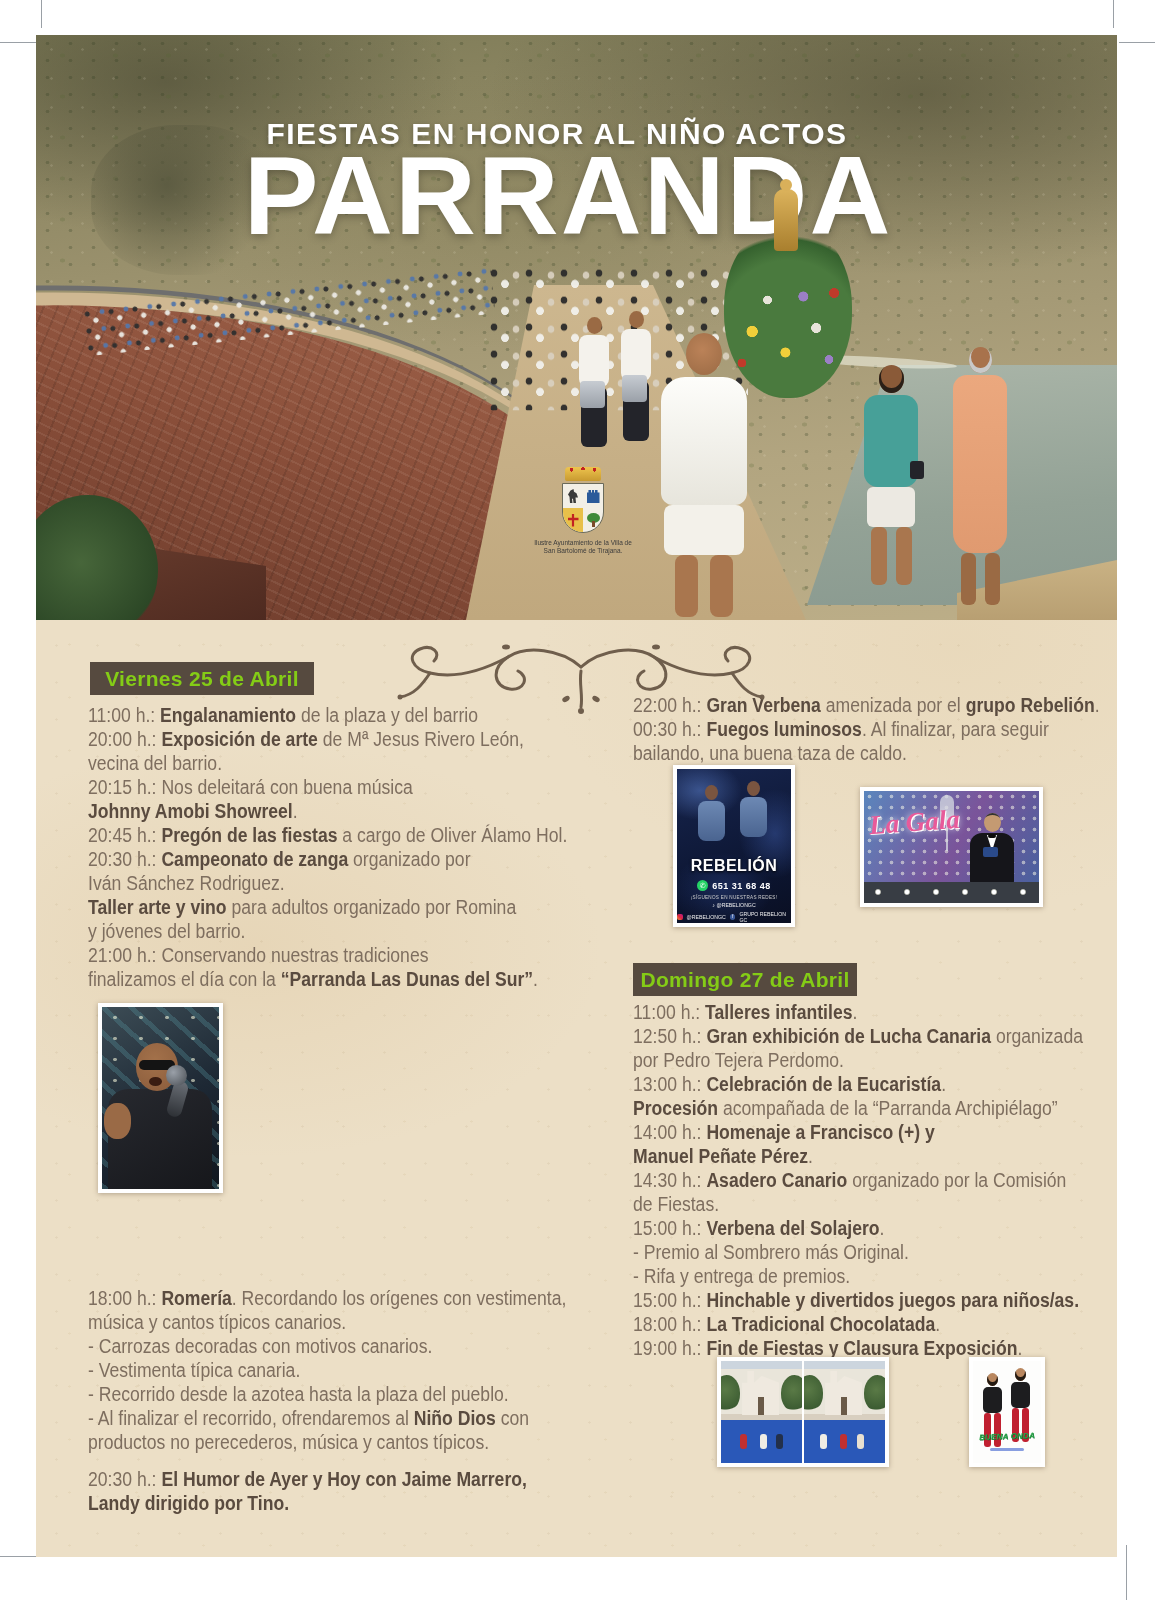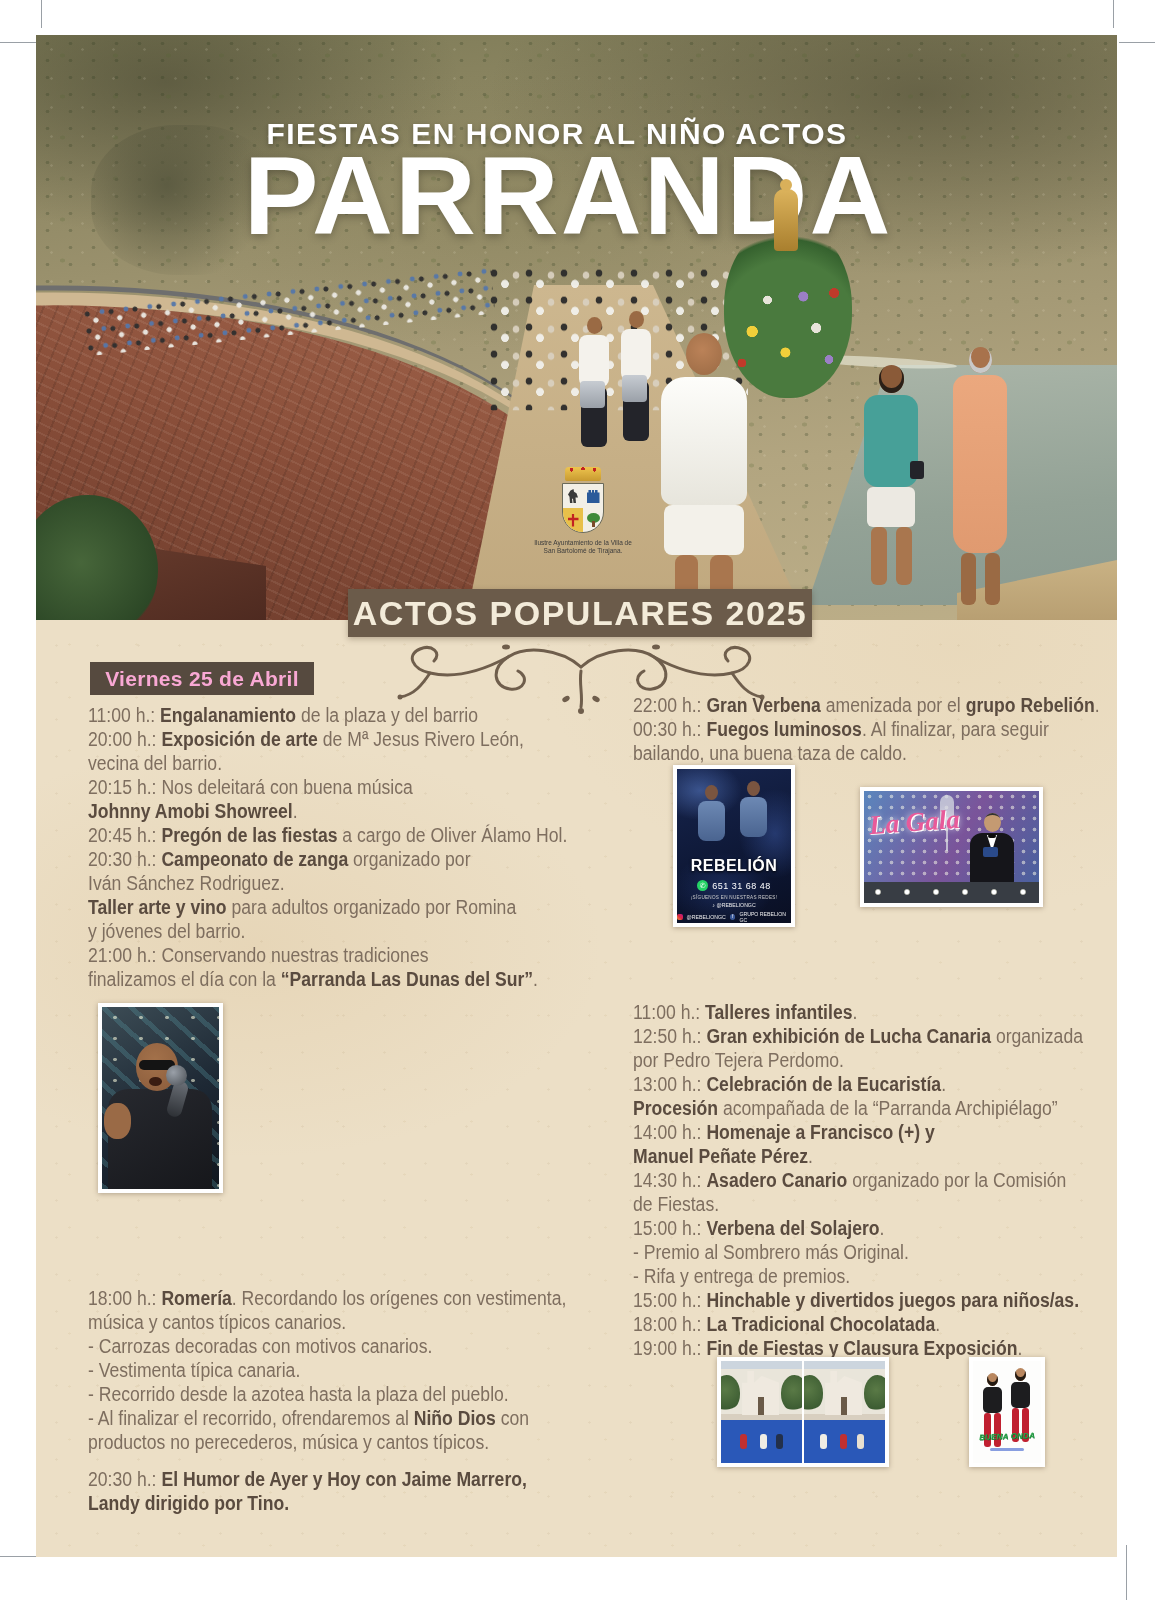--- a/index.html
+++ b/index.html
@@ -350,7 +350,6 @@
       </div>
     </div>
 
-    <div class="banner">ACTOS POPULARES 2025</div>
 
     <div class="flourish">
       <svg viewBox="0 0 390 85" width="390" height="85">

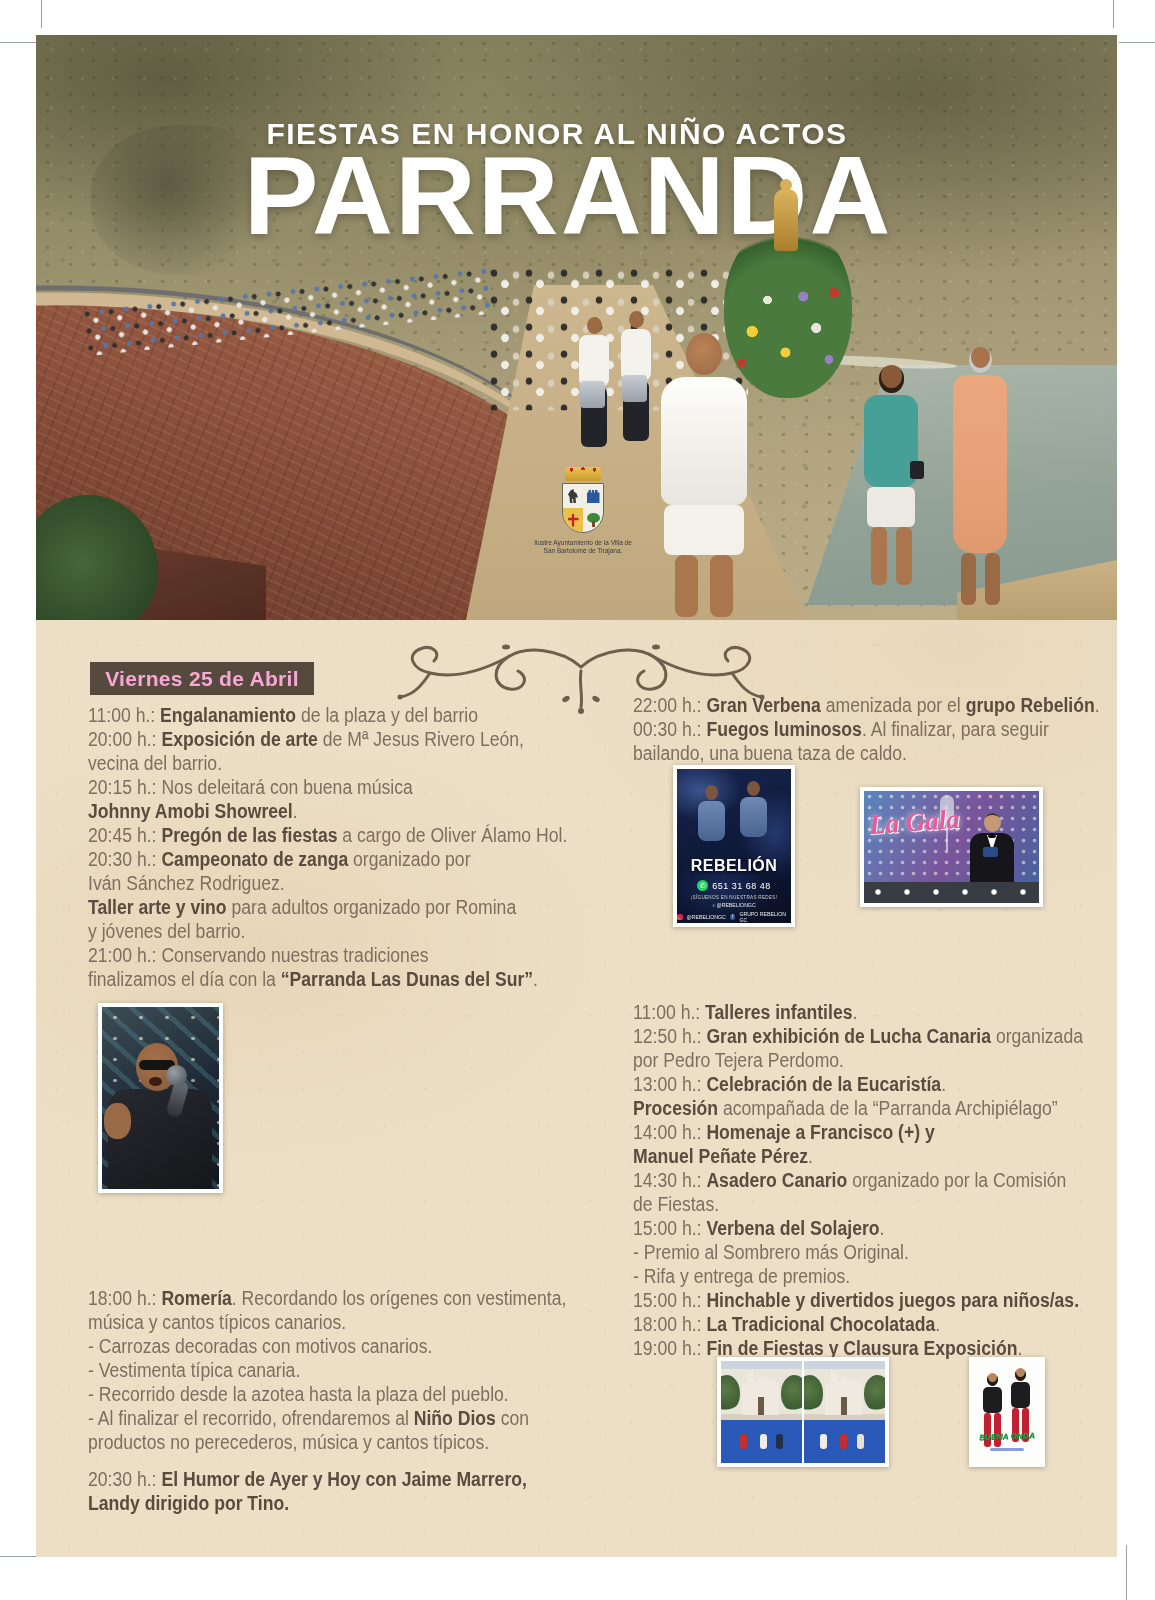--- a/index.html
+++ b/index.html
@@ -146,7 +146,7 @@
       box-shadow:0 2px 6px rgba(60,40,20,.3);}
   .flourish{position:absolute;left:350px;top:602px;width:390px;height:85px;z-index:6;}
   
-  .sec-h{position:absolute;width:224px;height:33px;background:var(--hdrbox);color:#f9a8d4;font-weight:bold;
+  .sec-h{position:absolute;width:224px;height:33px;background:var(--hdrbox);color:#84cc16;font-weight:bold;
       font-size:21px;line-height:33px;text-align:center;letter-spacing:.3px;}
   .lines{position:absolute;width:560px;transform:scaleX(.88);transform-origin:0 0;
       font-size:20px;line-height:24px;color:var(--body);}

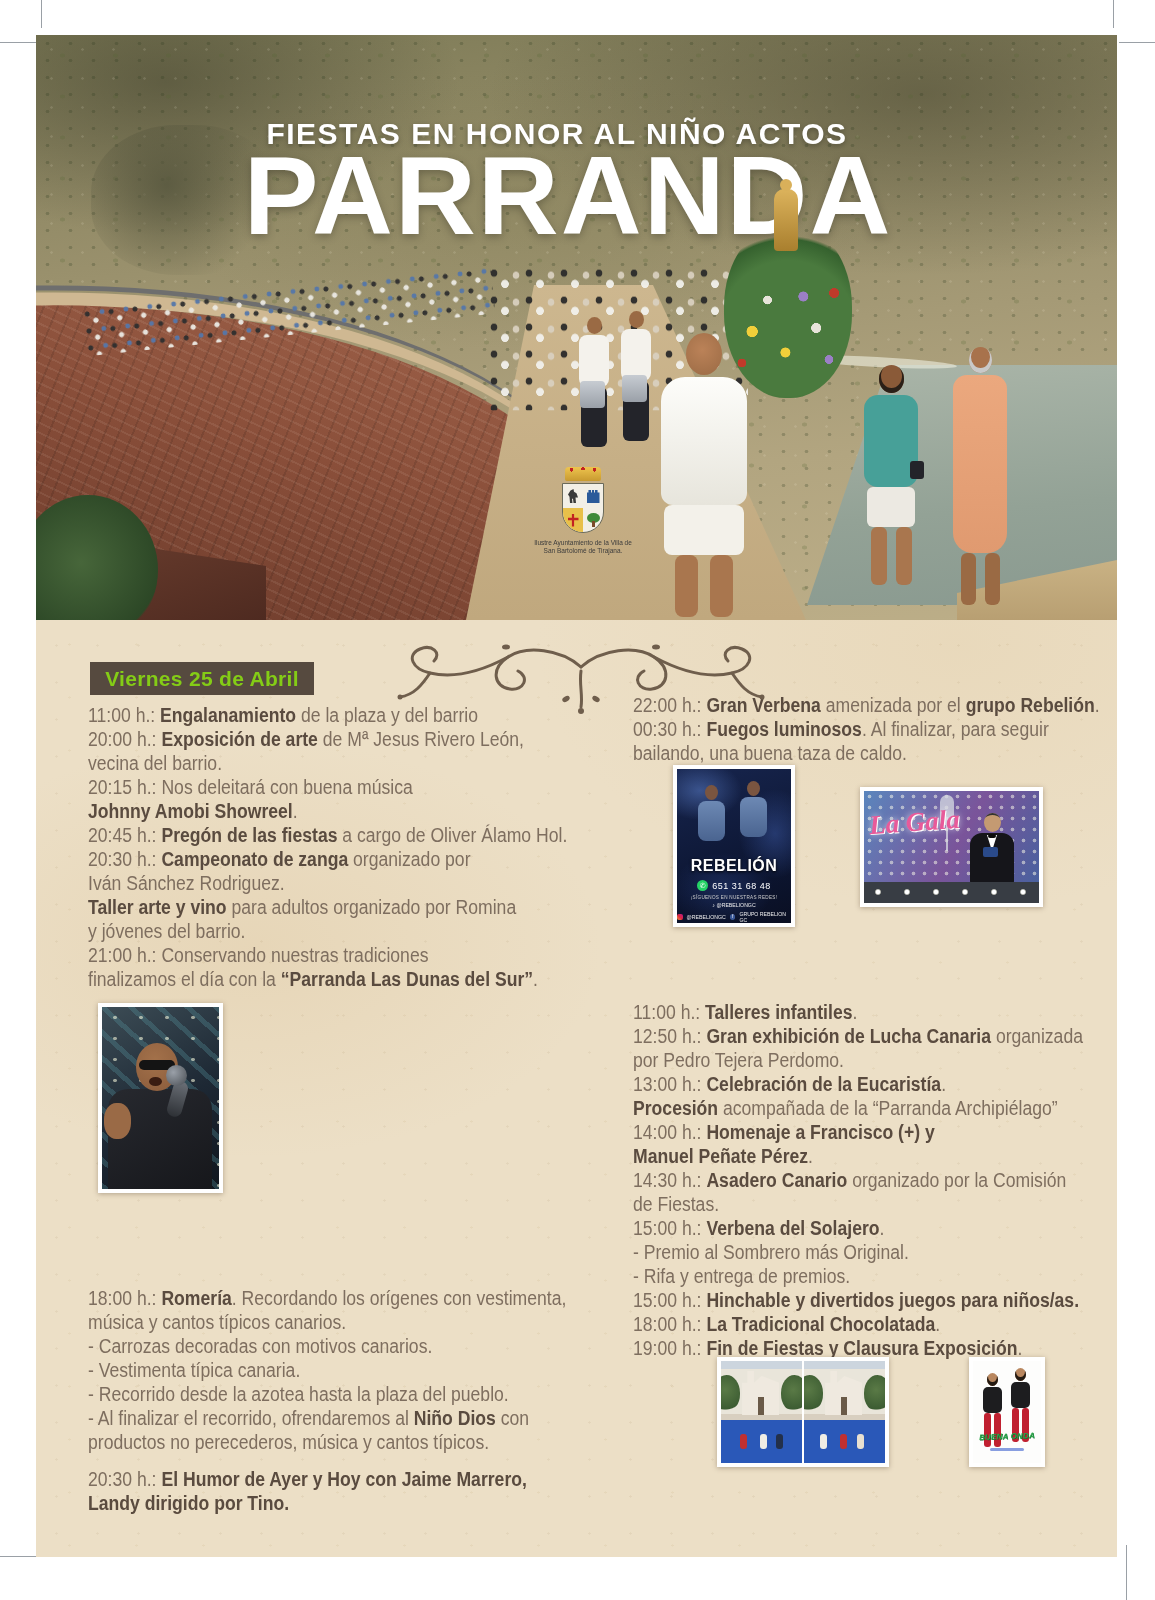--- a/index.html
+++ b/index.html
@@ -197,7 +197,7 @@
       letter-spacing:.5px;text-shadow:0 1px 3px #000;}
   .rb-wa{position:absolute;top:111px;width:100%;display:flex;align-items:center;justify-content:center;gap:4px;}
   .rb-wa .wa{width:11px;height:11px;border-radius:50%;background:#25d366;color:#fff;font-size:7px;line-height:11px;text-align:center;}
-  .rb-wa .tel{color:#fff;font-weight:normal;font-size:9px;letter-spacing:.5px;}
+  .rb-wa .tel{color:#fff;font-weight:bold;font-size:9px;letter-spacing:.5px;}
   .rb-tag{position:absolute;top:126px;width:100%;text-align:center;color:#cfcfcf;font-size:4.6px;letter-spacing:.3px;}
   .rb-tt{position:absolute;top:133px;width:100%;text-align:center;color:#eee;font-size:5.2px;}
   .rb-soc{position:absolute;top:142px;width:100%;display:flex;justify-content:center;gap:4px;color:#eee;font-size:5.2px;align-items:center;}

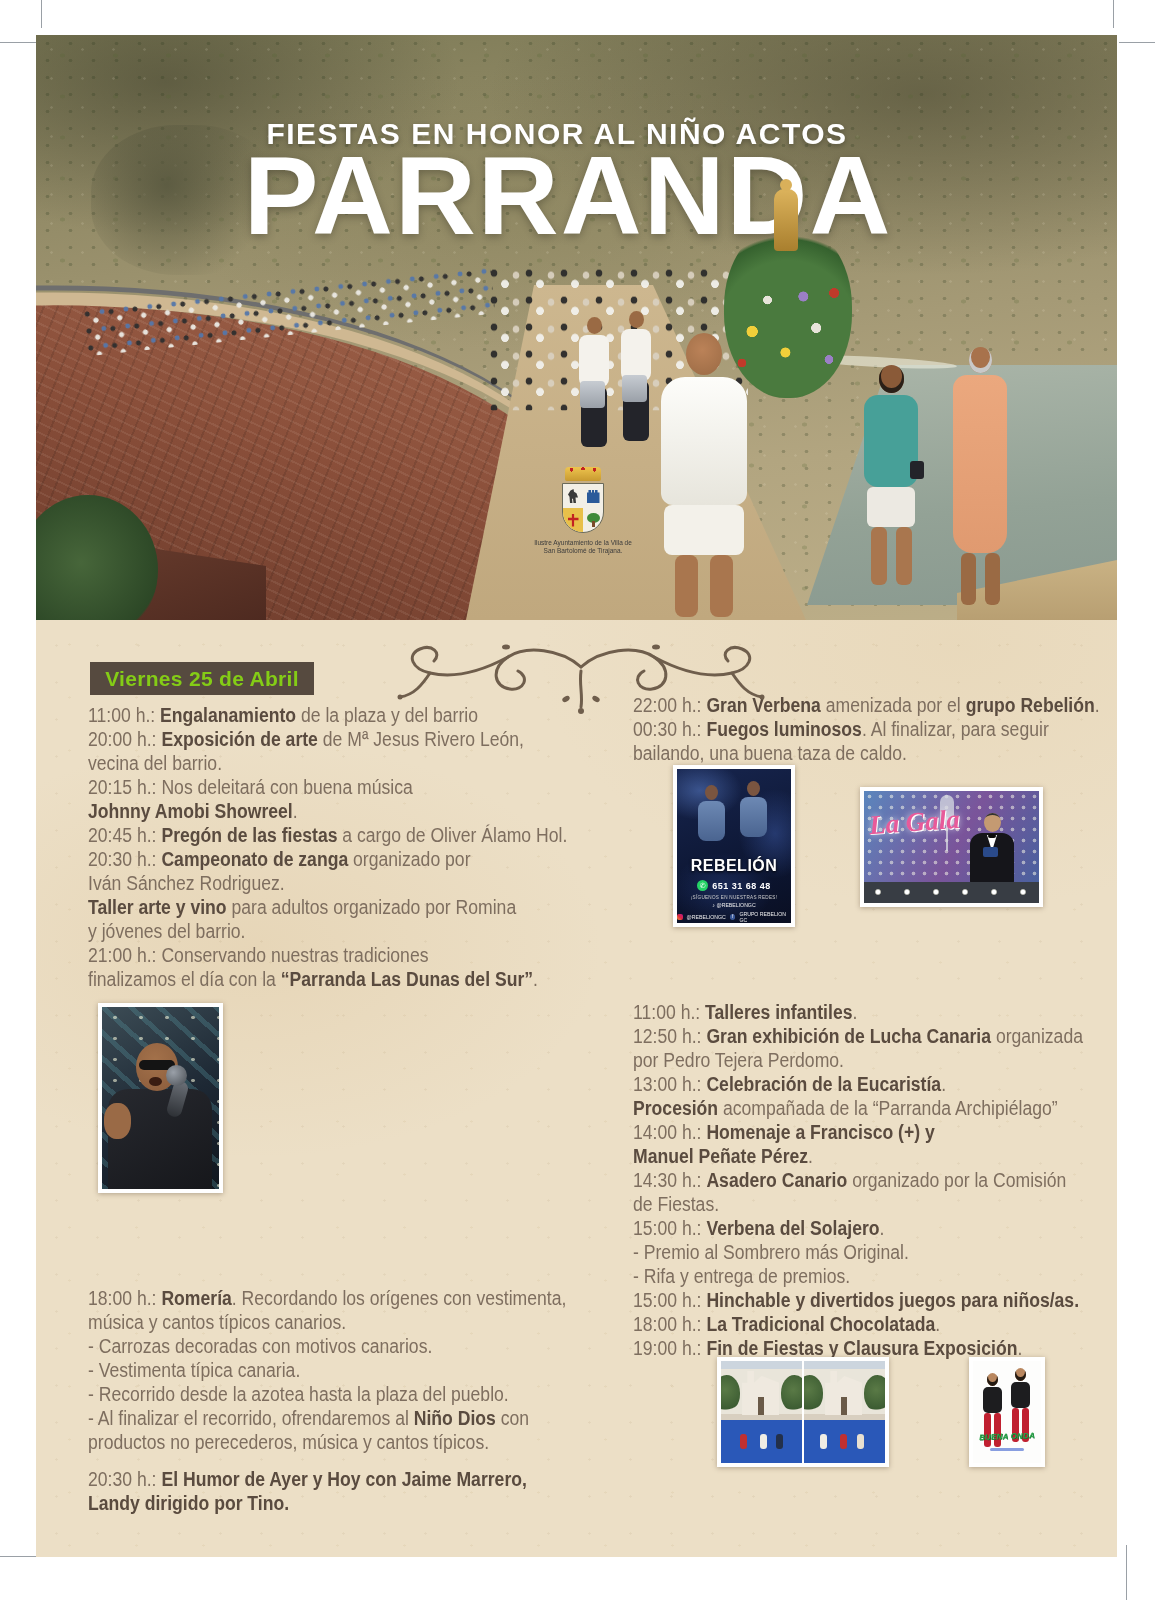--- a/index.html
+++ b/index.html
@@ -457,6 +457,7 @@
       </div>
     </div>
 
+    <div class="sec-h" style="left:597px;top:928px;">Domingo 27 de Abril</div>
     <div class="lines" style="left:597px;top:965px;">
         <div class="line"><span>11:00 h.: </span><span class="b">Talleres infantiles</span><span>.</span></div>
         <div class="line"><span>12:50 h.: </span><span class="b">Gran exhibición de Lucha Canaria</span><span> organizada</span></div>

